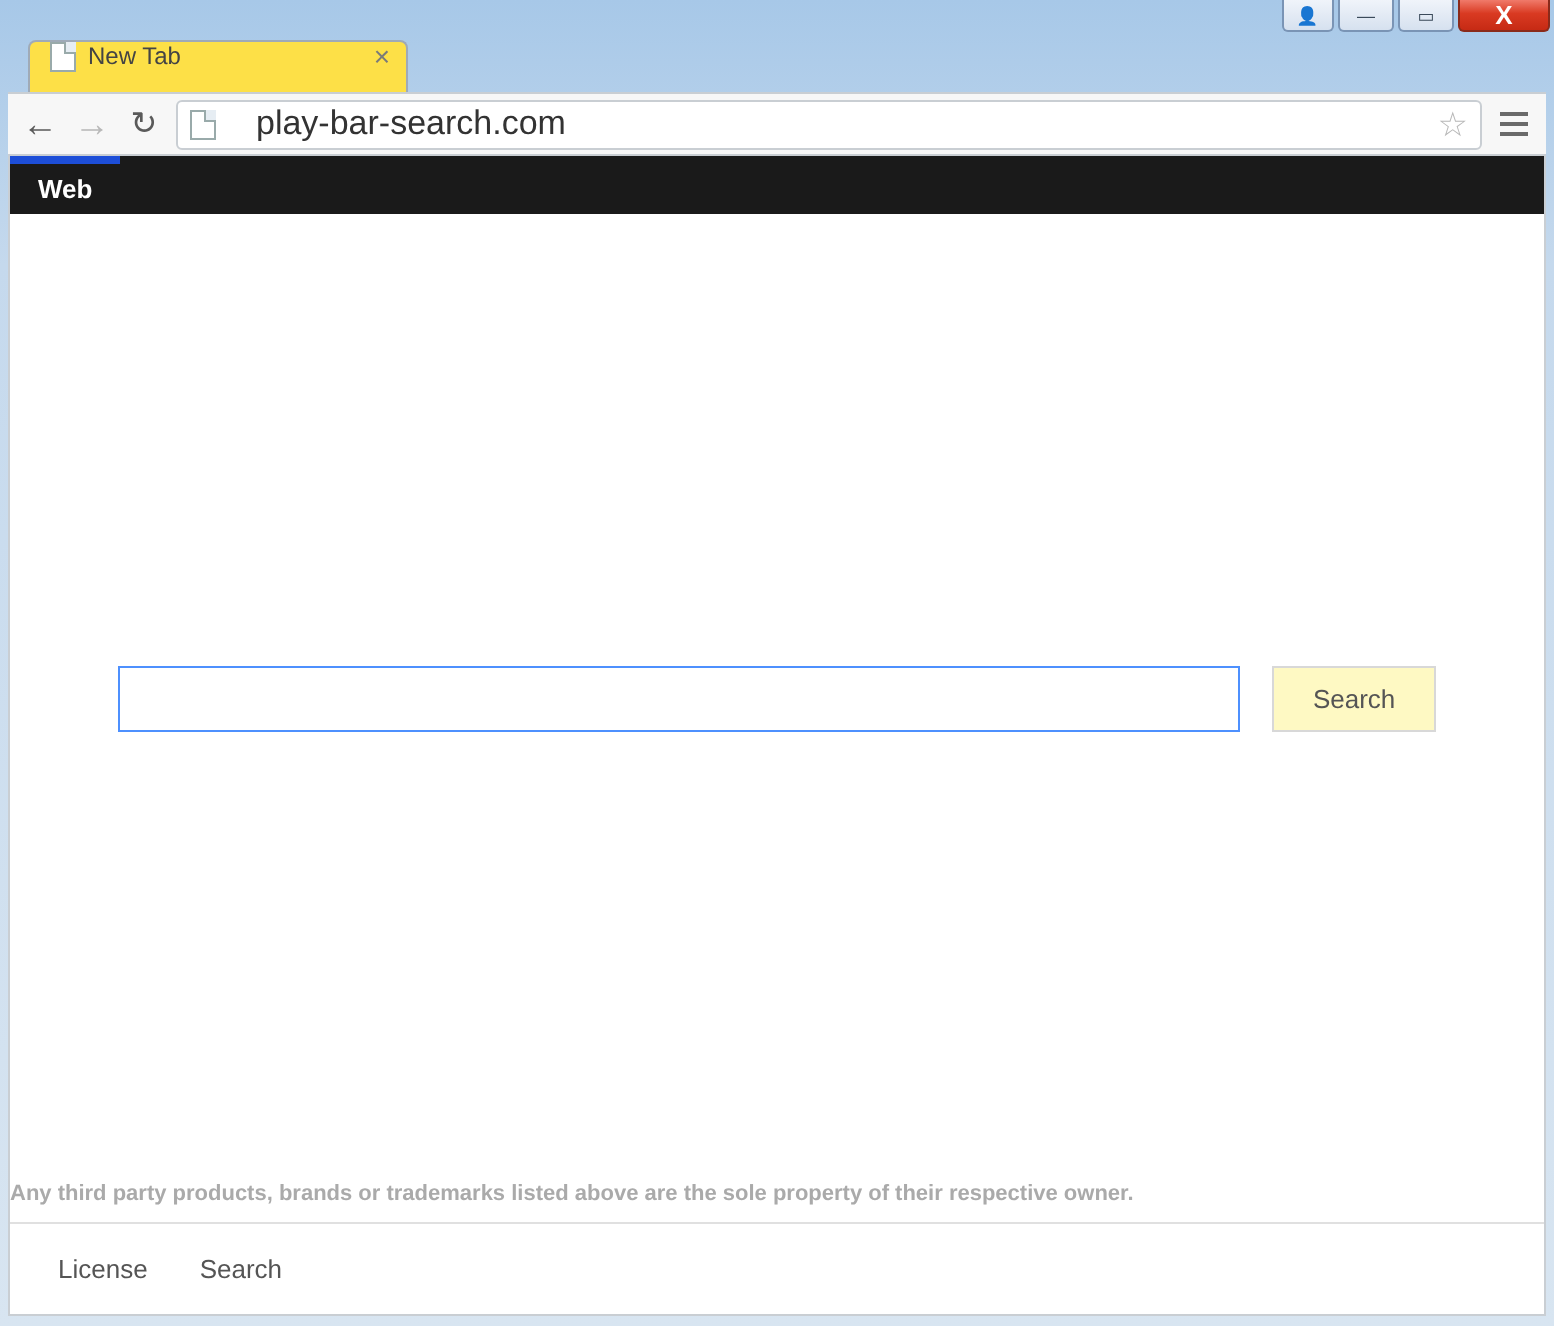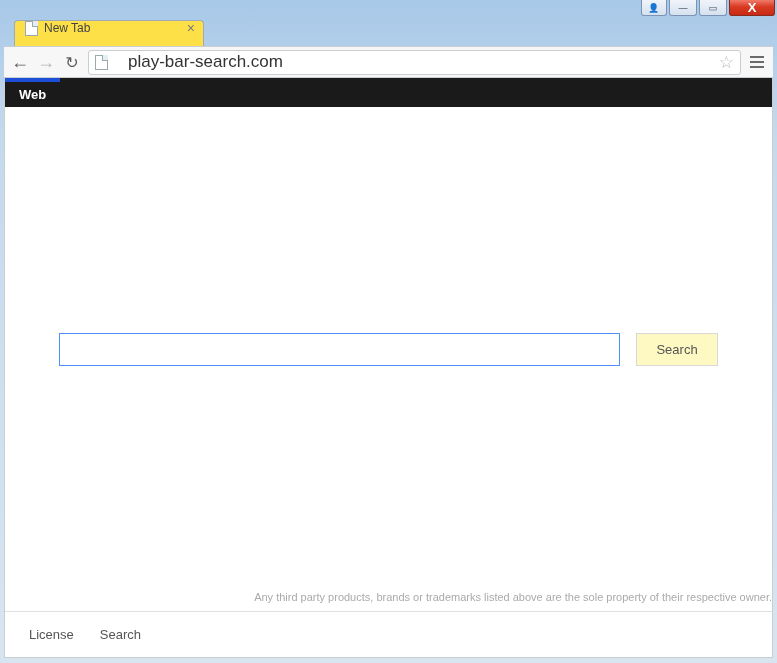--- a/index.html
+++ b/index.html
@@ -94,7 +94,7 @@
 }
 
 .disclaimer {
-  text-align: right; font-size: 11px; color: #aaa; padding: 8px 0;
+  text-align: left; font-size: 11px; color: #aaa; padding: 8px 0; font-weight: bold;
 }
 .footer {
   border-top: 1px solid #e0e0e0; height: 46px;

